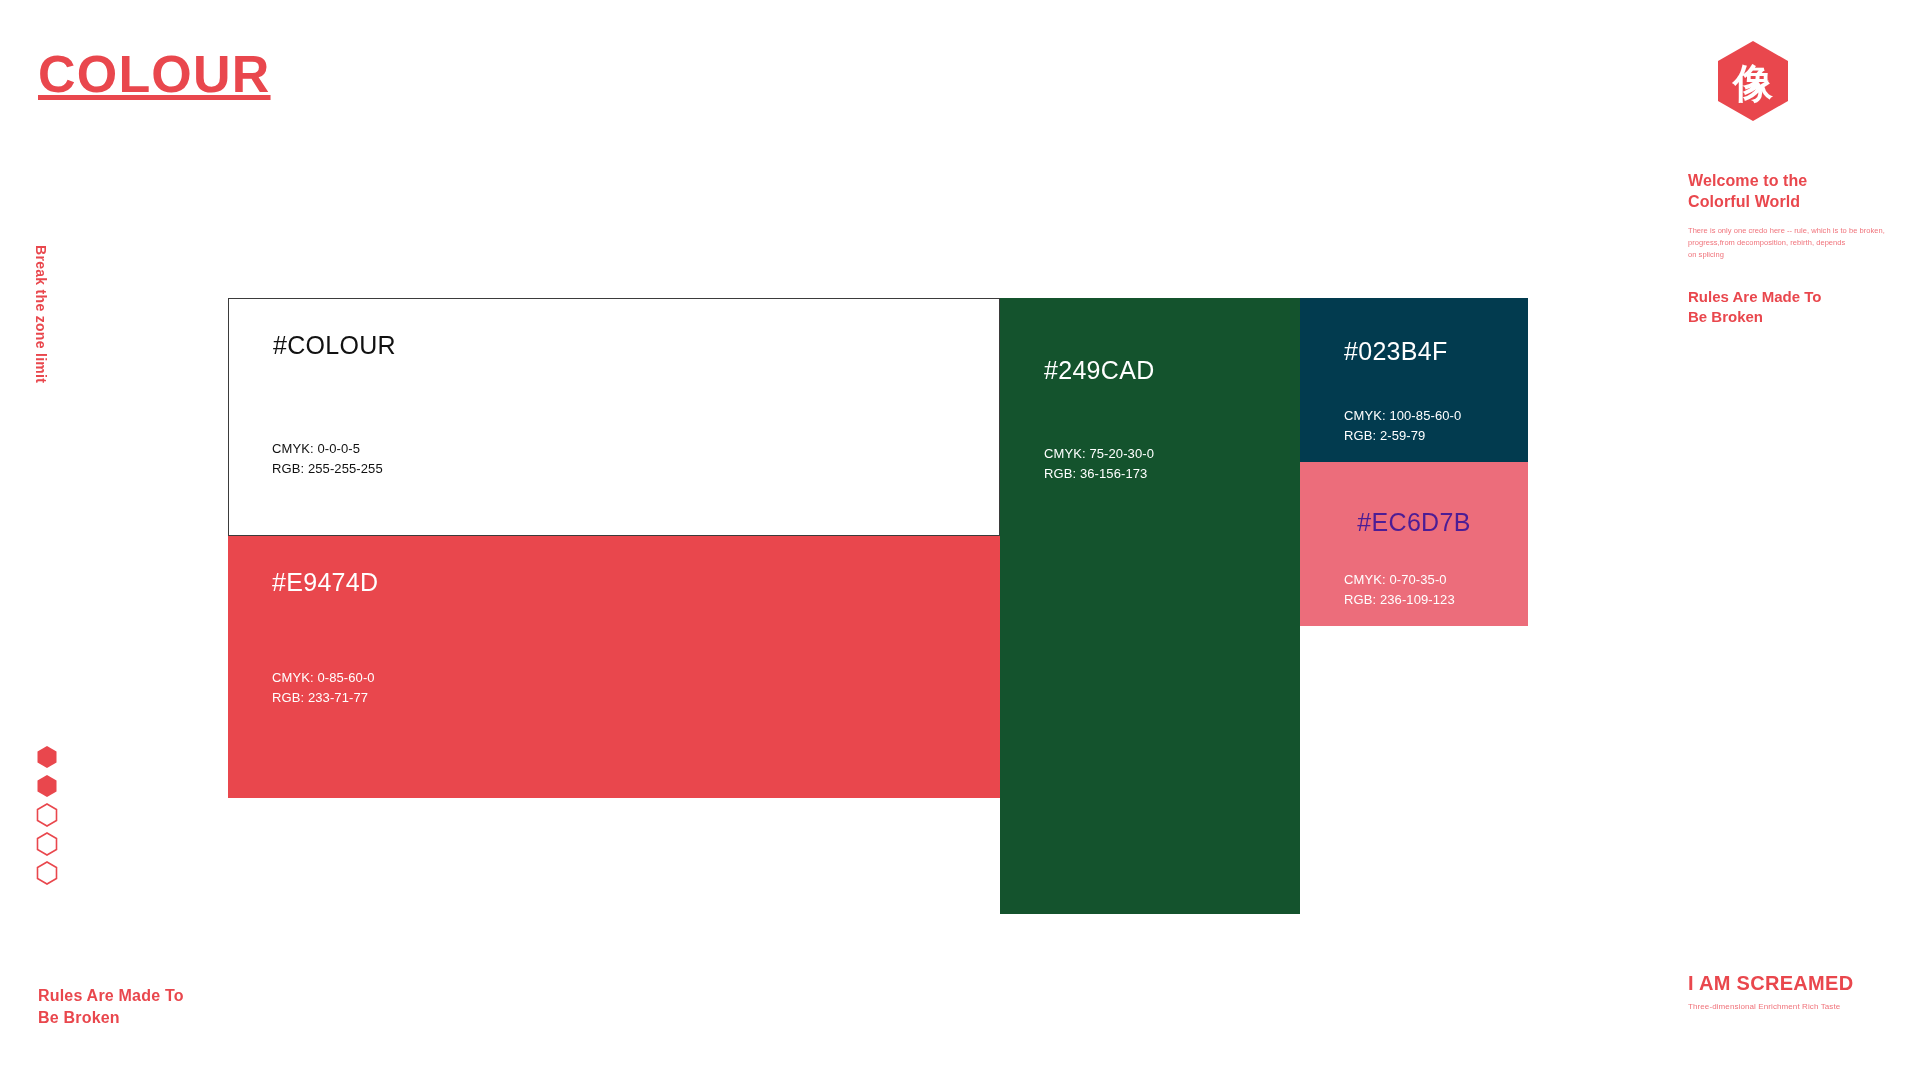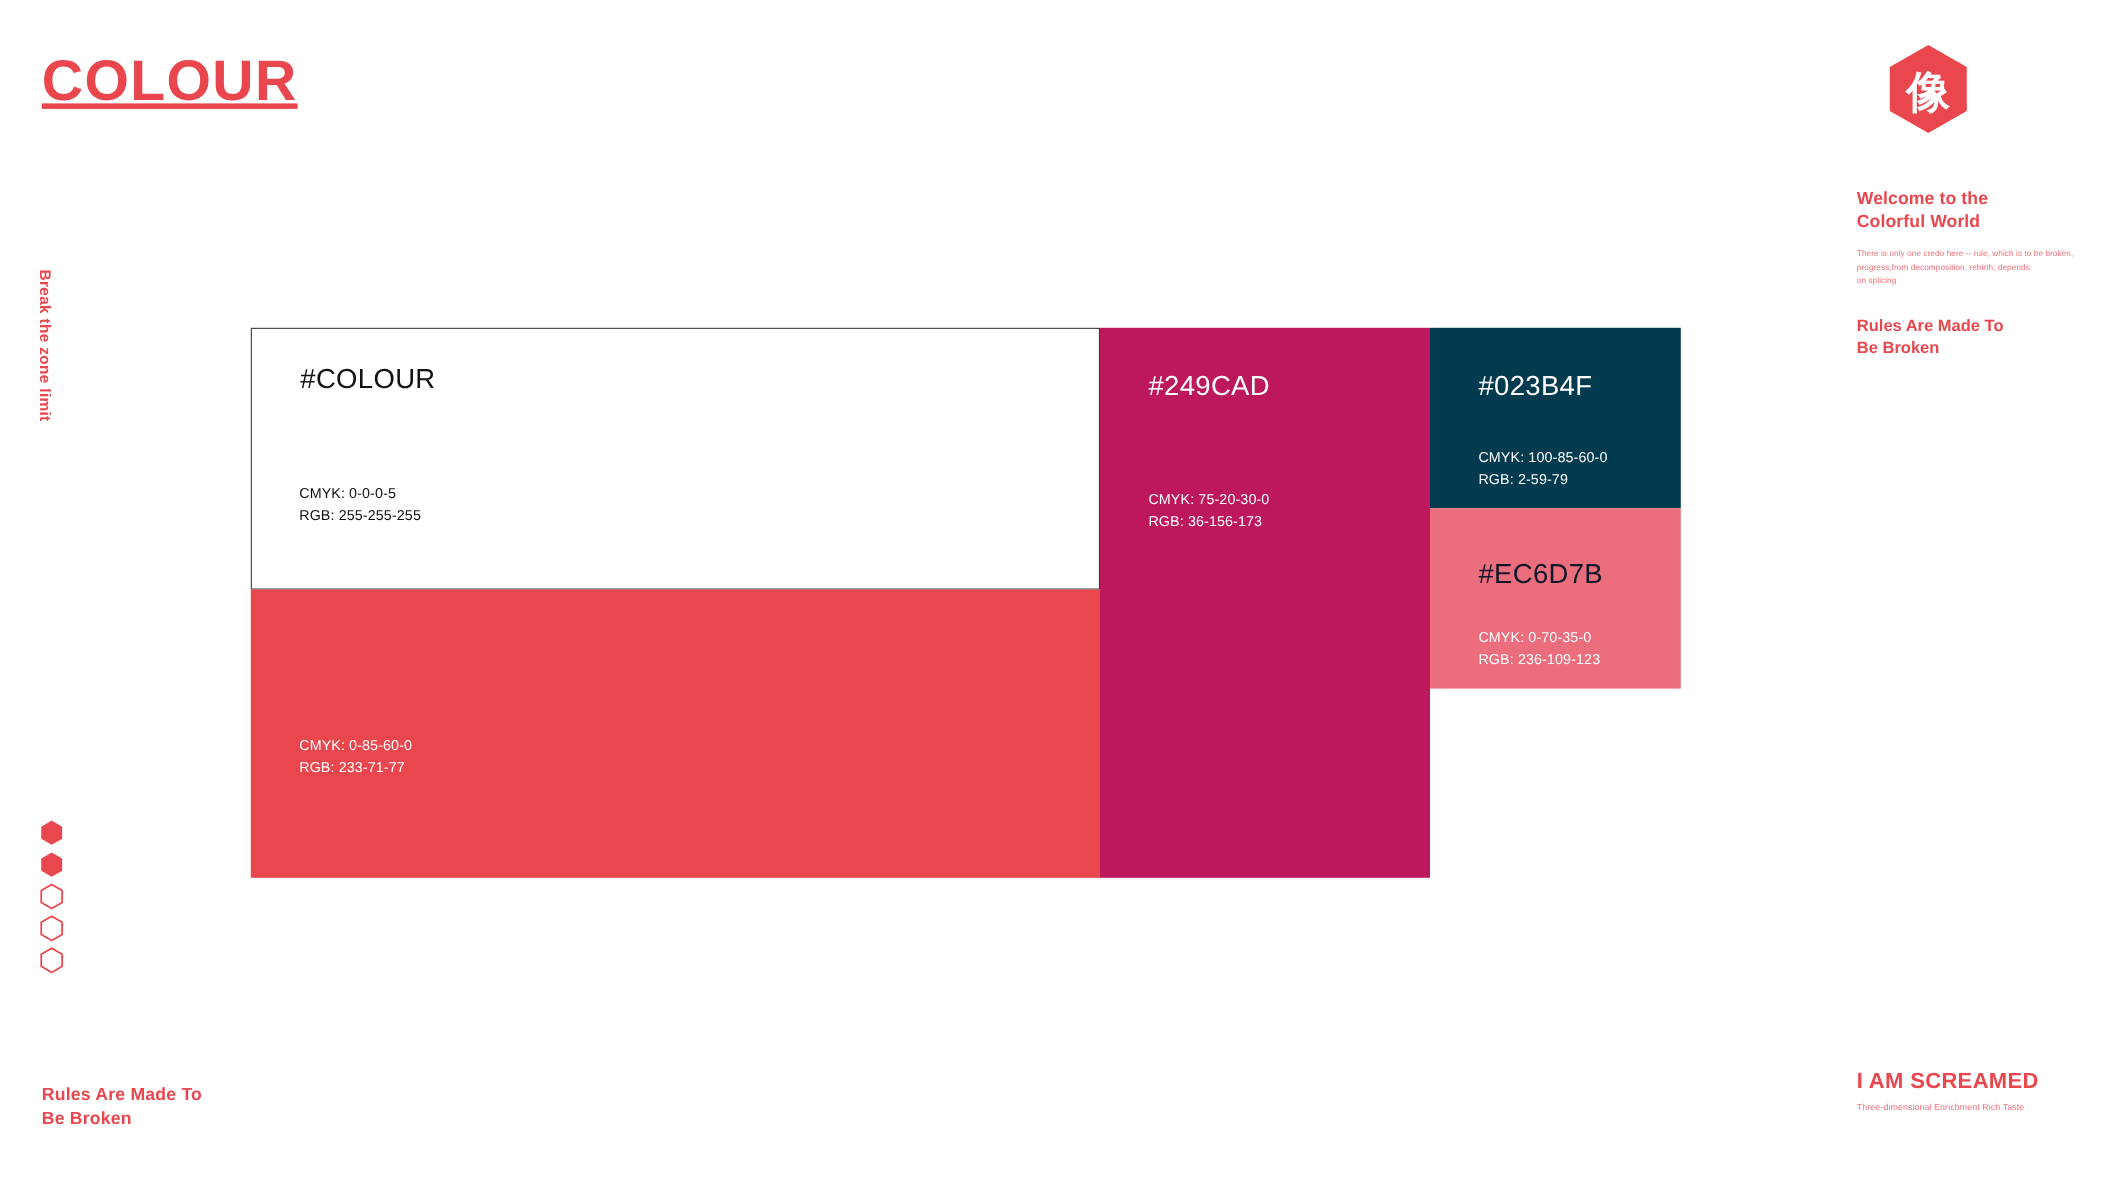--- a/index.html
+++ b/index.html
@@ -77,7 +77,7 @@
   .sw-red .specs { color:#ffffff; top:132px; }
 
   
-  .sw-teal { height:500px; background:#be185d; padding-top:41px; }
+  .sw-teal { height:616px; background:#14532d; padding-top:60px; }
   .sw-teal .hex-label { color:#ffffff; }
   .sw-teal .specs { color:#ffffff; top:146px; }
 

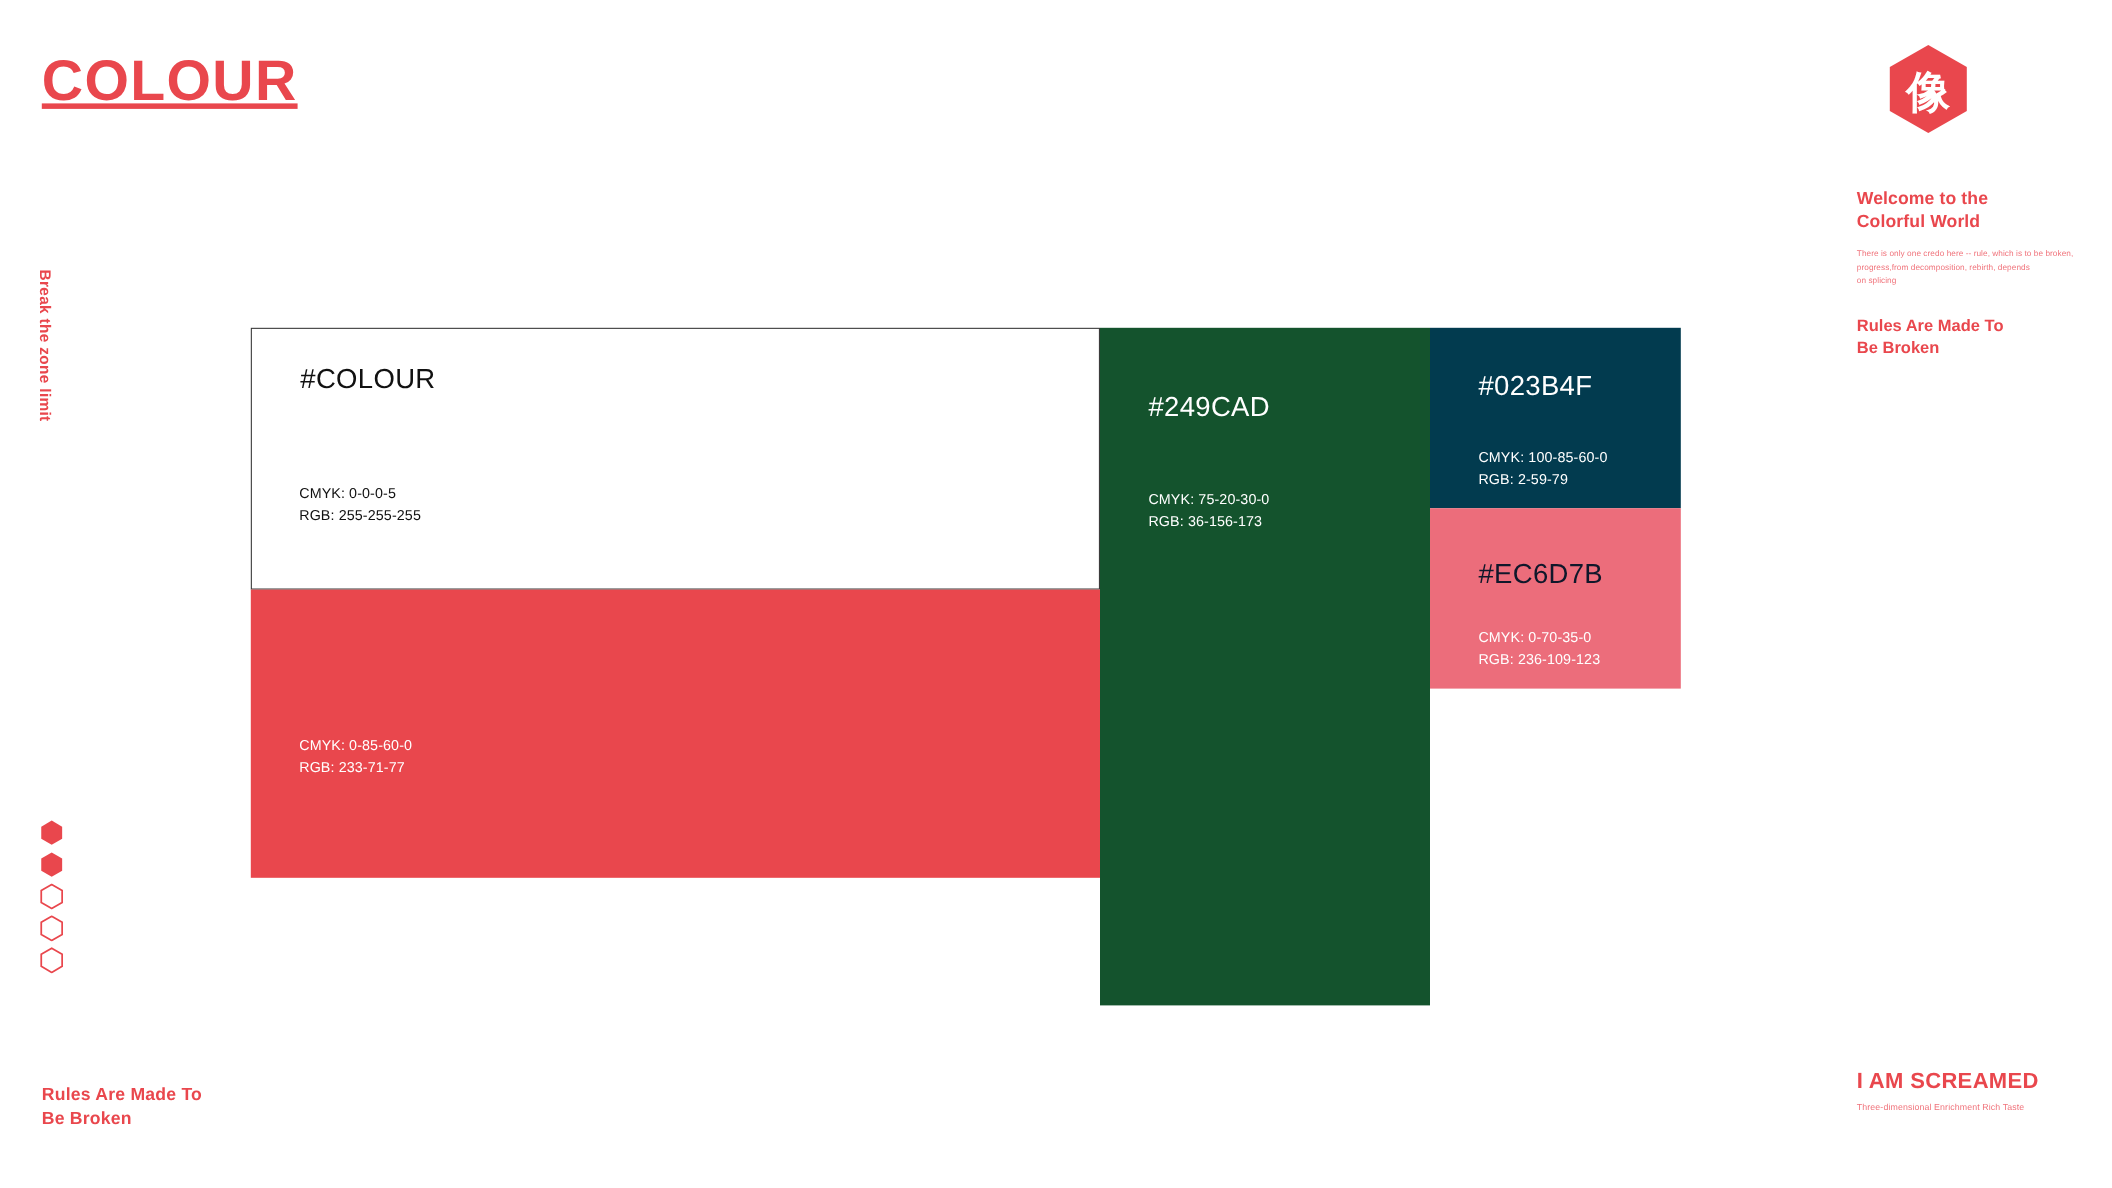--- a/index.html
+++ b/index.html
@@ -88,7 +88,7 @@
 
   
   .sw-pink { height:164px; background:#EC6D7B; padding-top:48px; }
-  .sw-pink .hex-label { color:#0f172a; }
+  .sw-pink .hex-label { color:#4c1d95;text-align:center; }
   .sw-pink .specs { color:#ffffff; top:108px; }
 
   

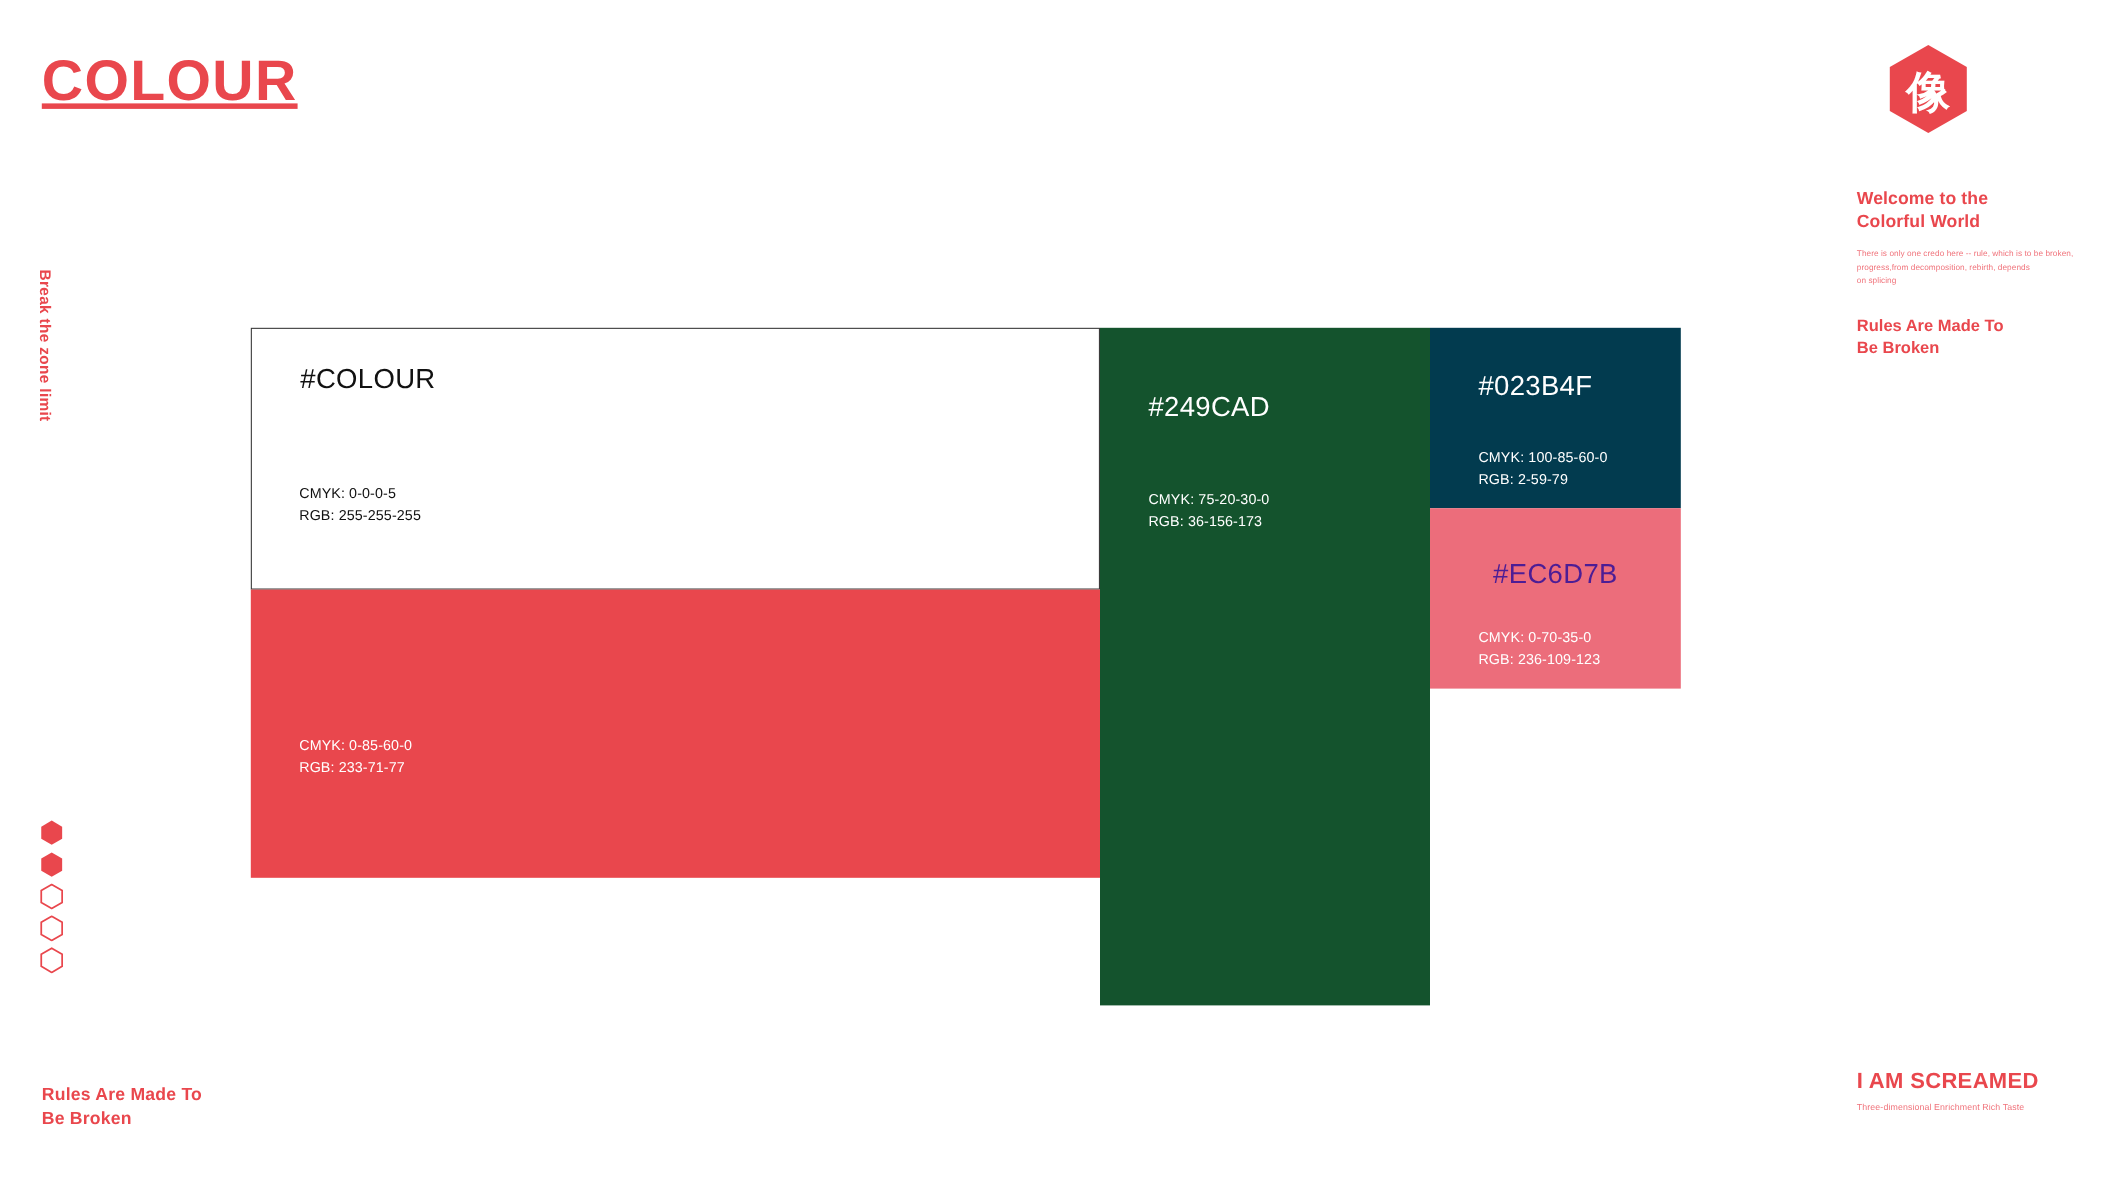--- a/index.html
+++ b/index.html
@@ -174,6 +174,7 @@
         </div>
       </div>
       <div class="swatch sw-red">
+        <div class="hex-label">#E9474D</div>
         <div class="specs">
           <div>CMYK: 0-85-60-0</div>
           <div>RGB: 233-71-77</div>

